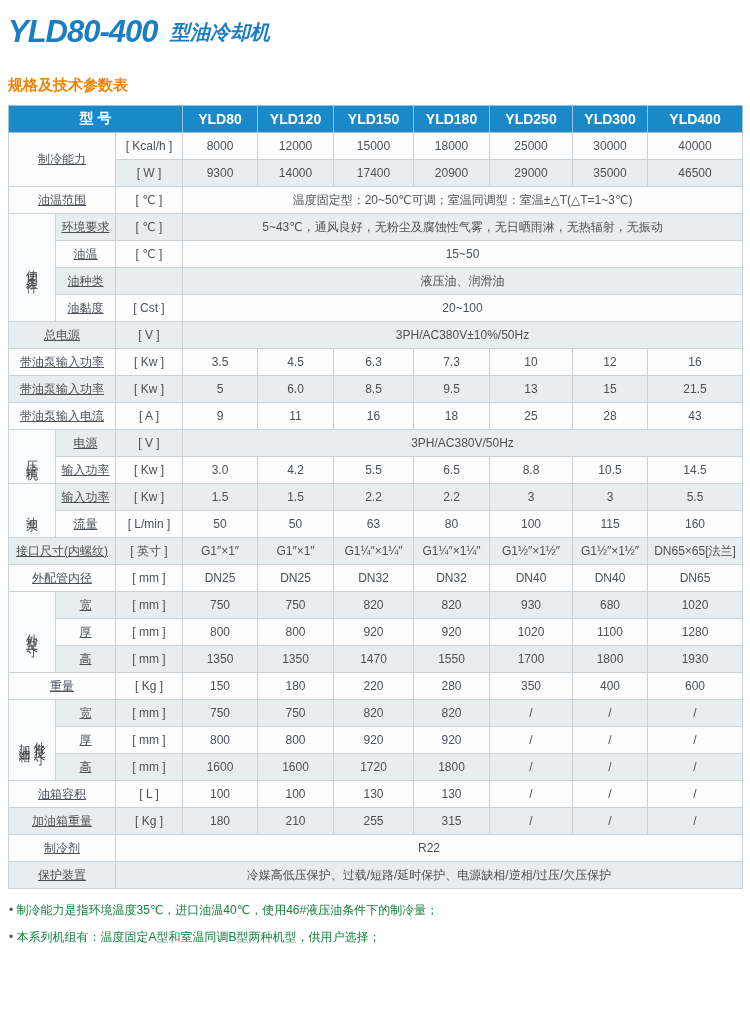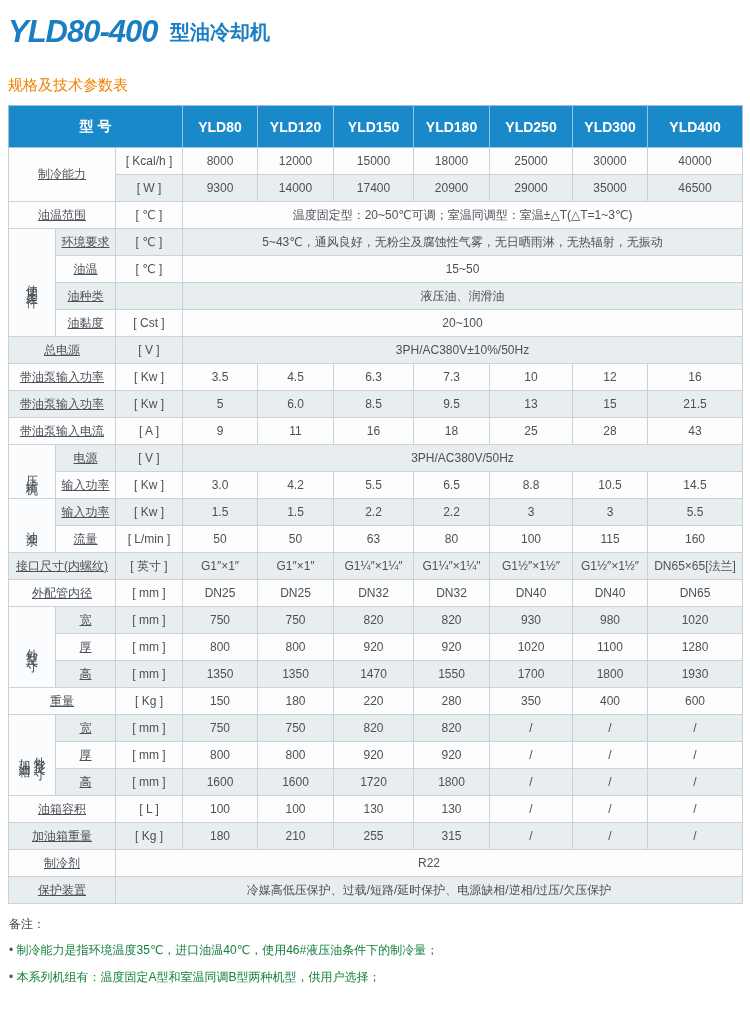--- a/index.html
+++ b/index.html
@@ -19,7 +19,7 @@
   }
   .title-suffix {
     font-size: 20px; font-weight: bold; color: #1b7ec2;
-    display: inline-block; margin-left: 8px; vertical-align: 3px;
+    display: inline-block; margin-left: 8px; vertical-align: 3px; font-style: italic;
   }
   .subtitle {
     margin-top: 26px; margin-bottom: 10px;

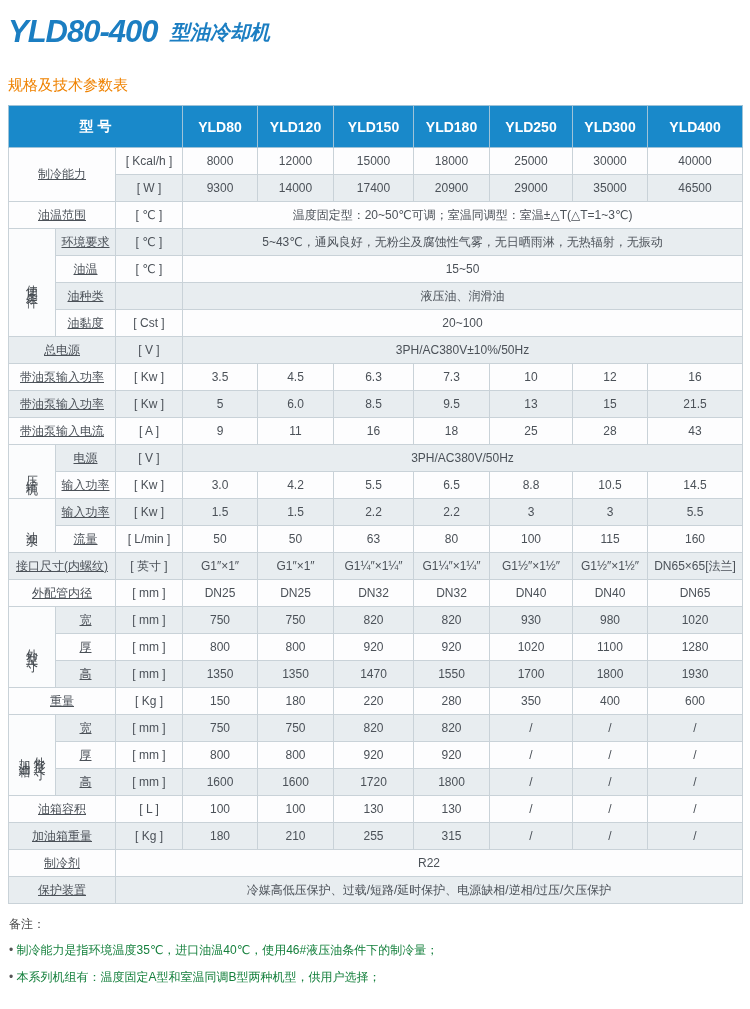--- a/index.html
+++ b/index.html
@@ -23,7 +23,7 @@
   }
   .subtitle {
     margin-top: 26px; margin-bottom: 10px;
-    font-size: 15px; font-weight: normal; color: #ef8200;
+    font-size: 15px; font-weight: bold; color: #ef8200;
   }
 
   

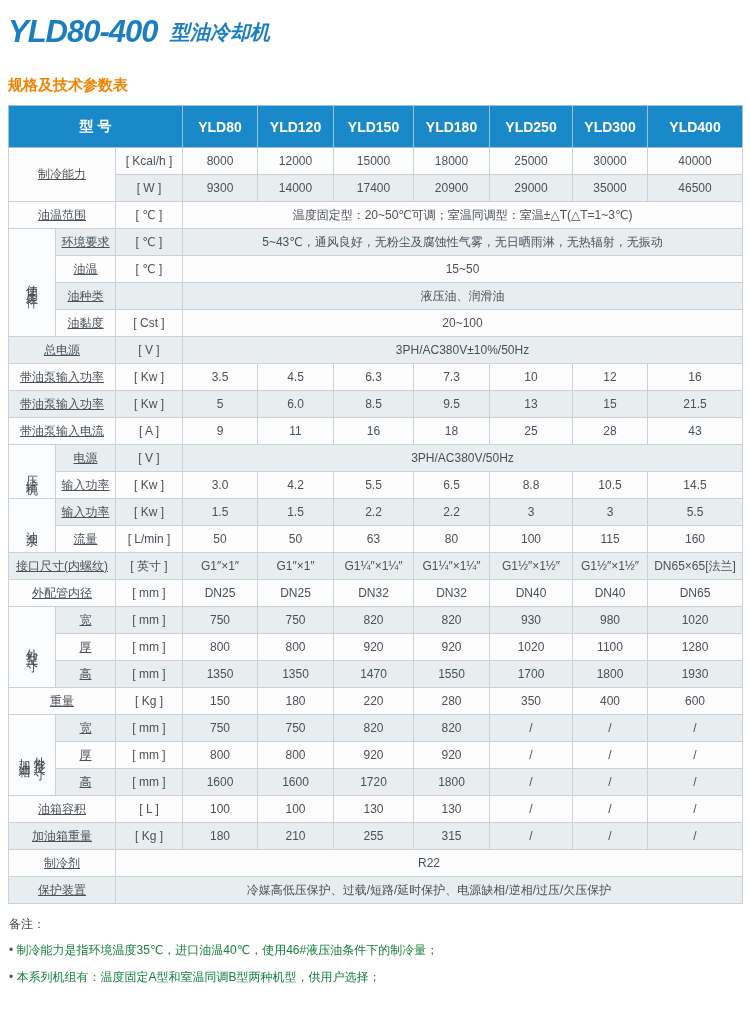--- a/index.html
+++ b/index.html
@@ -34,7 +34,7 @@
   }
   .spec thead th {
     background: #1989ca; color: #ffffff; font-size: 14px; font-weight: bold;
-    height: 42px; border-color: #9fc3d8;
+    height: 27px; border-color: #9fc3d8;
   }
   .spec tbody td { height: 27px; font-size: 12px; color: #4b5158; }
   tr.r-light { background: #fdfdfe; }

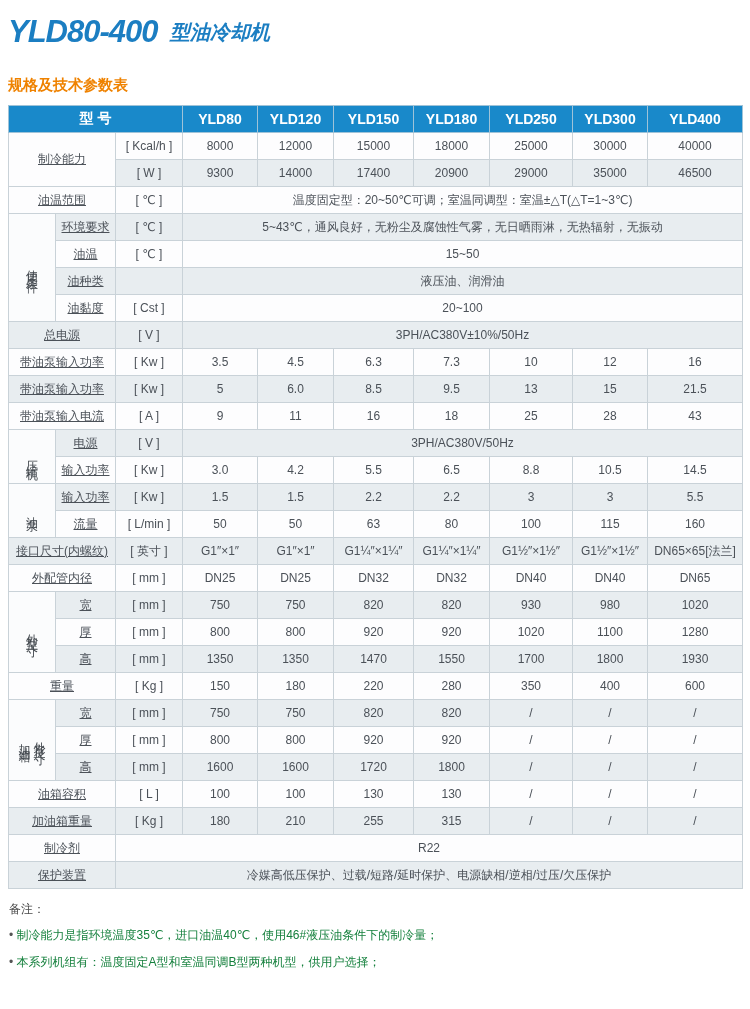--- a/index.html
+++ b/index.html
@@ -267,7 +267,7 @@
           <td>820</td>
           <td>820</td>
           <td>930</td>
-          <td>980</td>
+          <td>680</td>
           <td>1020</td>
         </tr>
         <tr class="r-light">

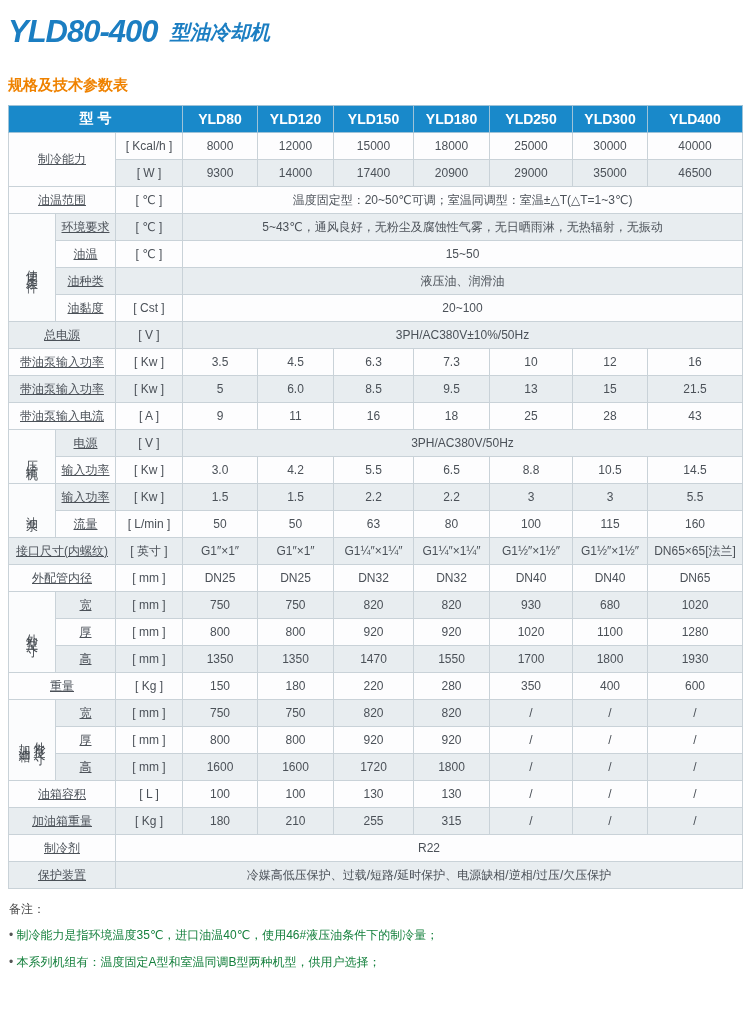--- a/index.html
+++ b/index.html
@@ -376,7 +376,6 @@
     </table>
 
   <div class="notes">
-    <div class="notes-title">备注：</div>
     <ul>
         <li class="note-item">制冷能力是指环境温度35℃，进口油温40℃，使用46#液压油条件下的制冷量；</li>
         <li class="note-item">本系列机组有：温度固定A型和室温同调B型两种机型，供用户选择；</li>

